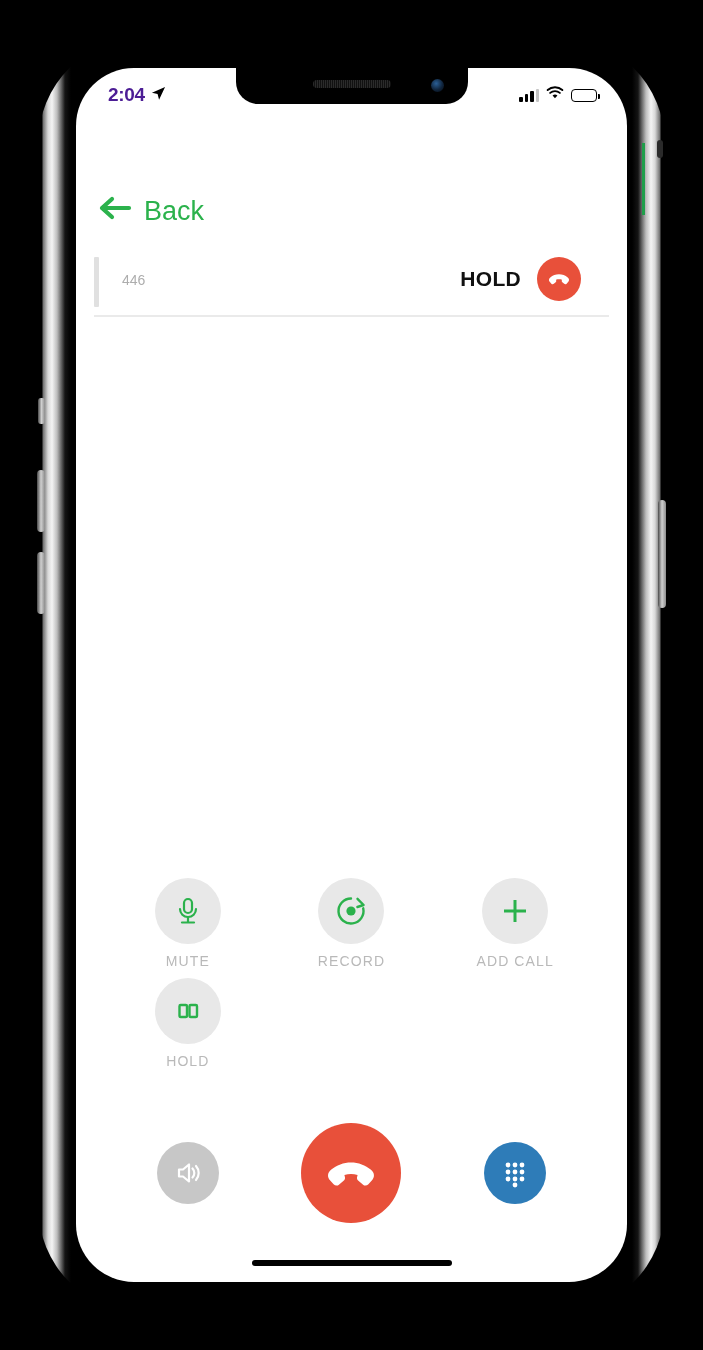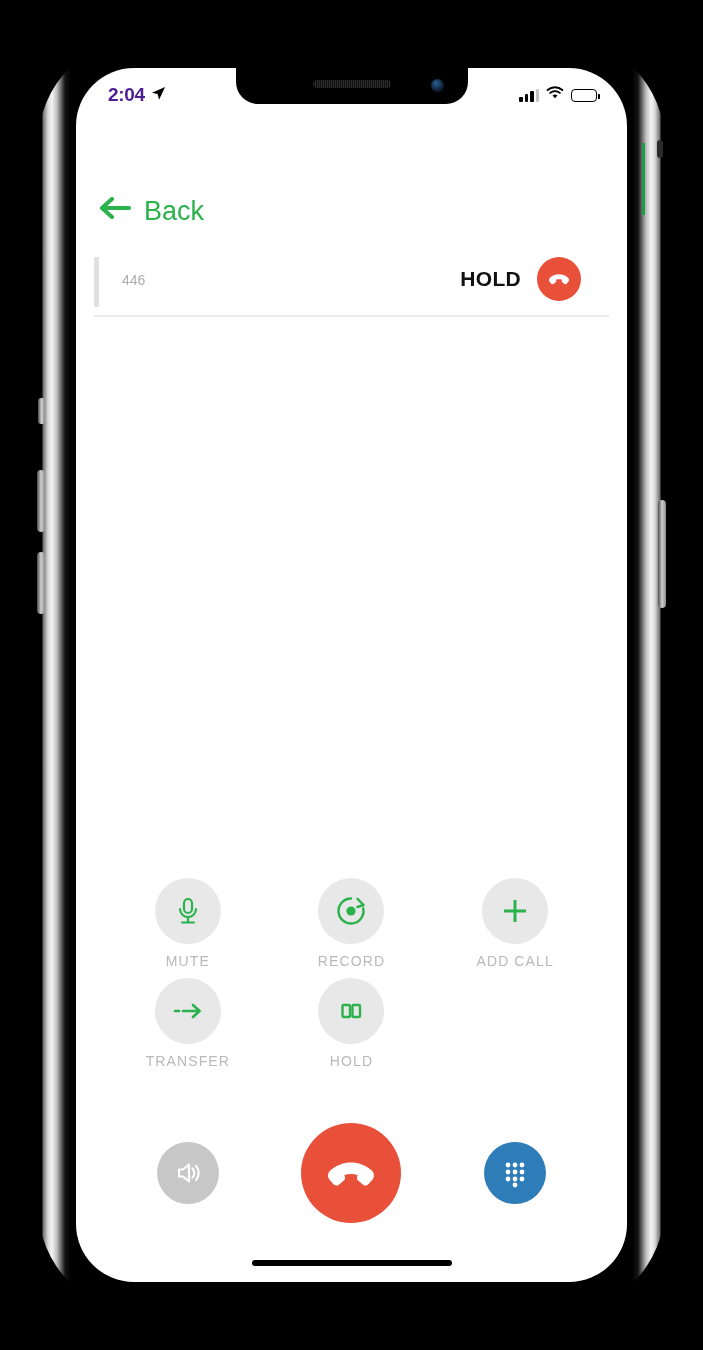--- a/index.html
+++ b/index.html
@@ -293,16 +293,6 @@
       <span class="ctrl-label">ADD CALL</span>
     </div>
 
-    <div class="ctrl">
-      <span class="ctrl-circle">
-        <svg width="34" height="34" viewBox="0 0 34 34">
-          <path d="M4 17 L8 17" stroke="#2bb24c" stroke-width="2.6" stroke-linecap="round"></path>
-          <path d="M12 17 L28 17" stroke="#2bb24c" stroke-width="2.6" stroke-linecap="round"></path>
-          <path d="M22 11 L28.5 17 L22 23" stroke="#2bb24c" stroke-width="2.6" fill="none" stroke-linecap="round" stroke-linejoin="round"></path>
-        </svg>
-      </span>
-      <span class="ctrl-label">TRANSFER</span>
-    </div>
 
     <div class="ctrl">
       <span class="ctrl-circle">

